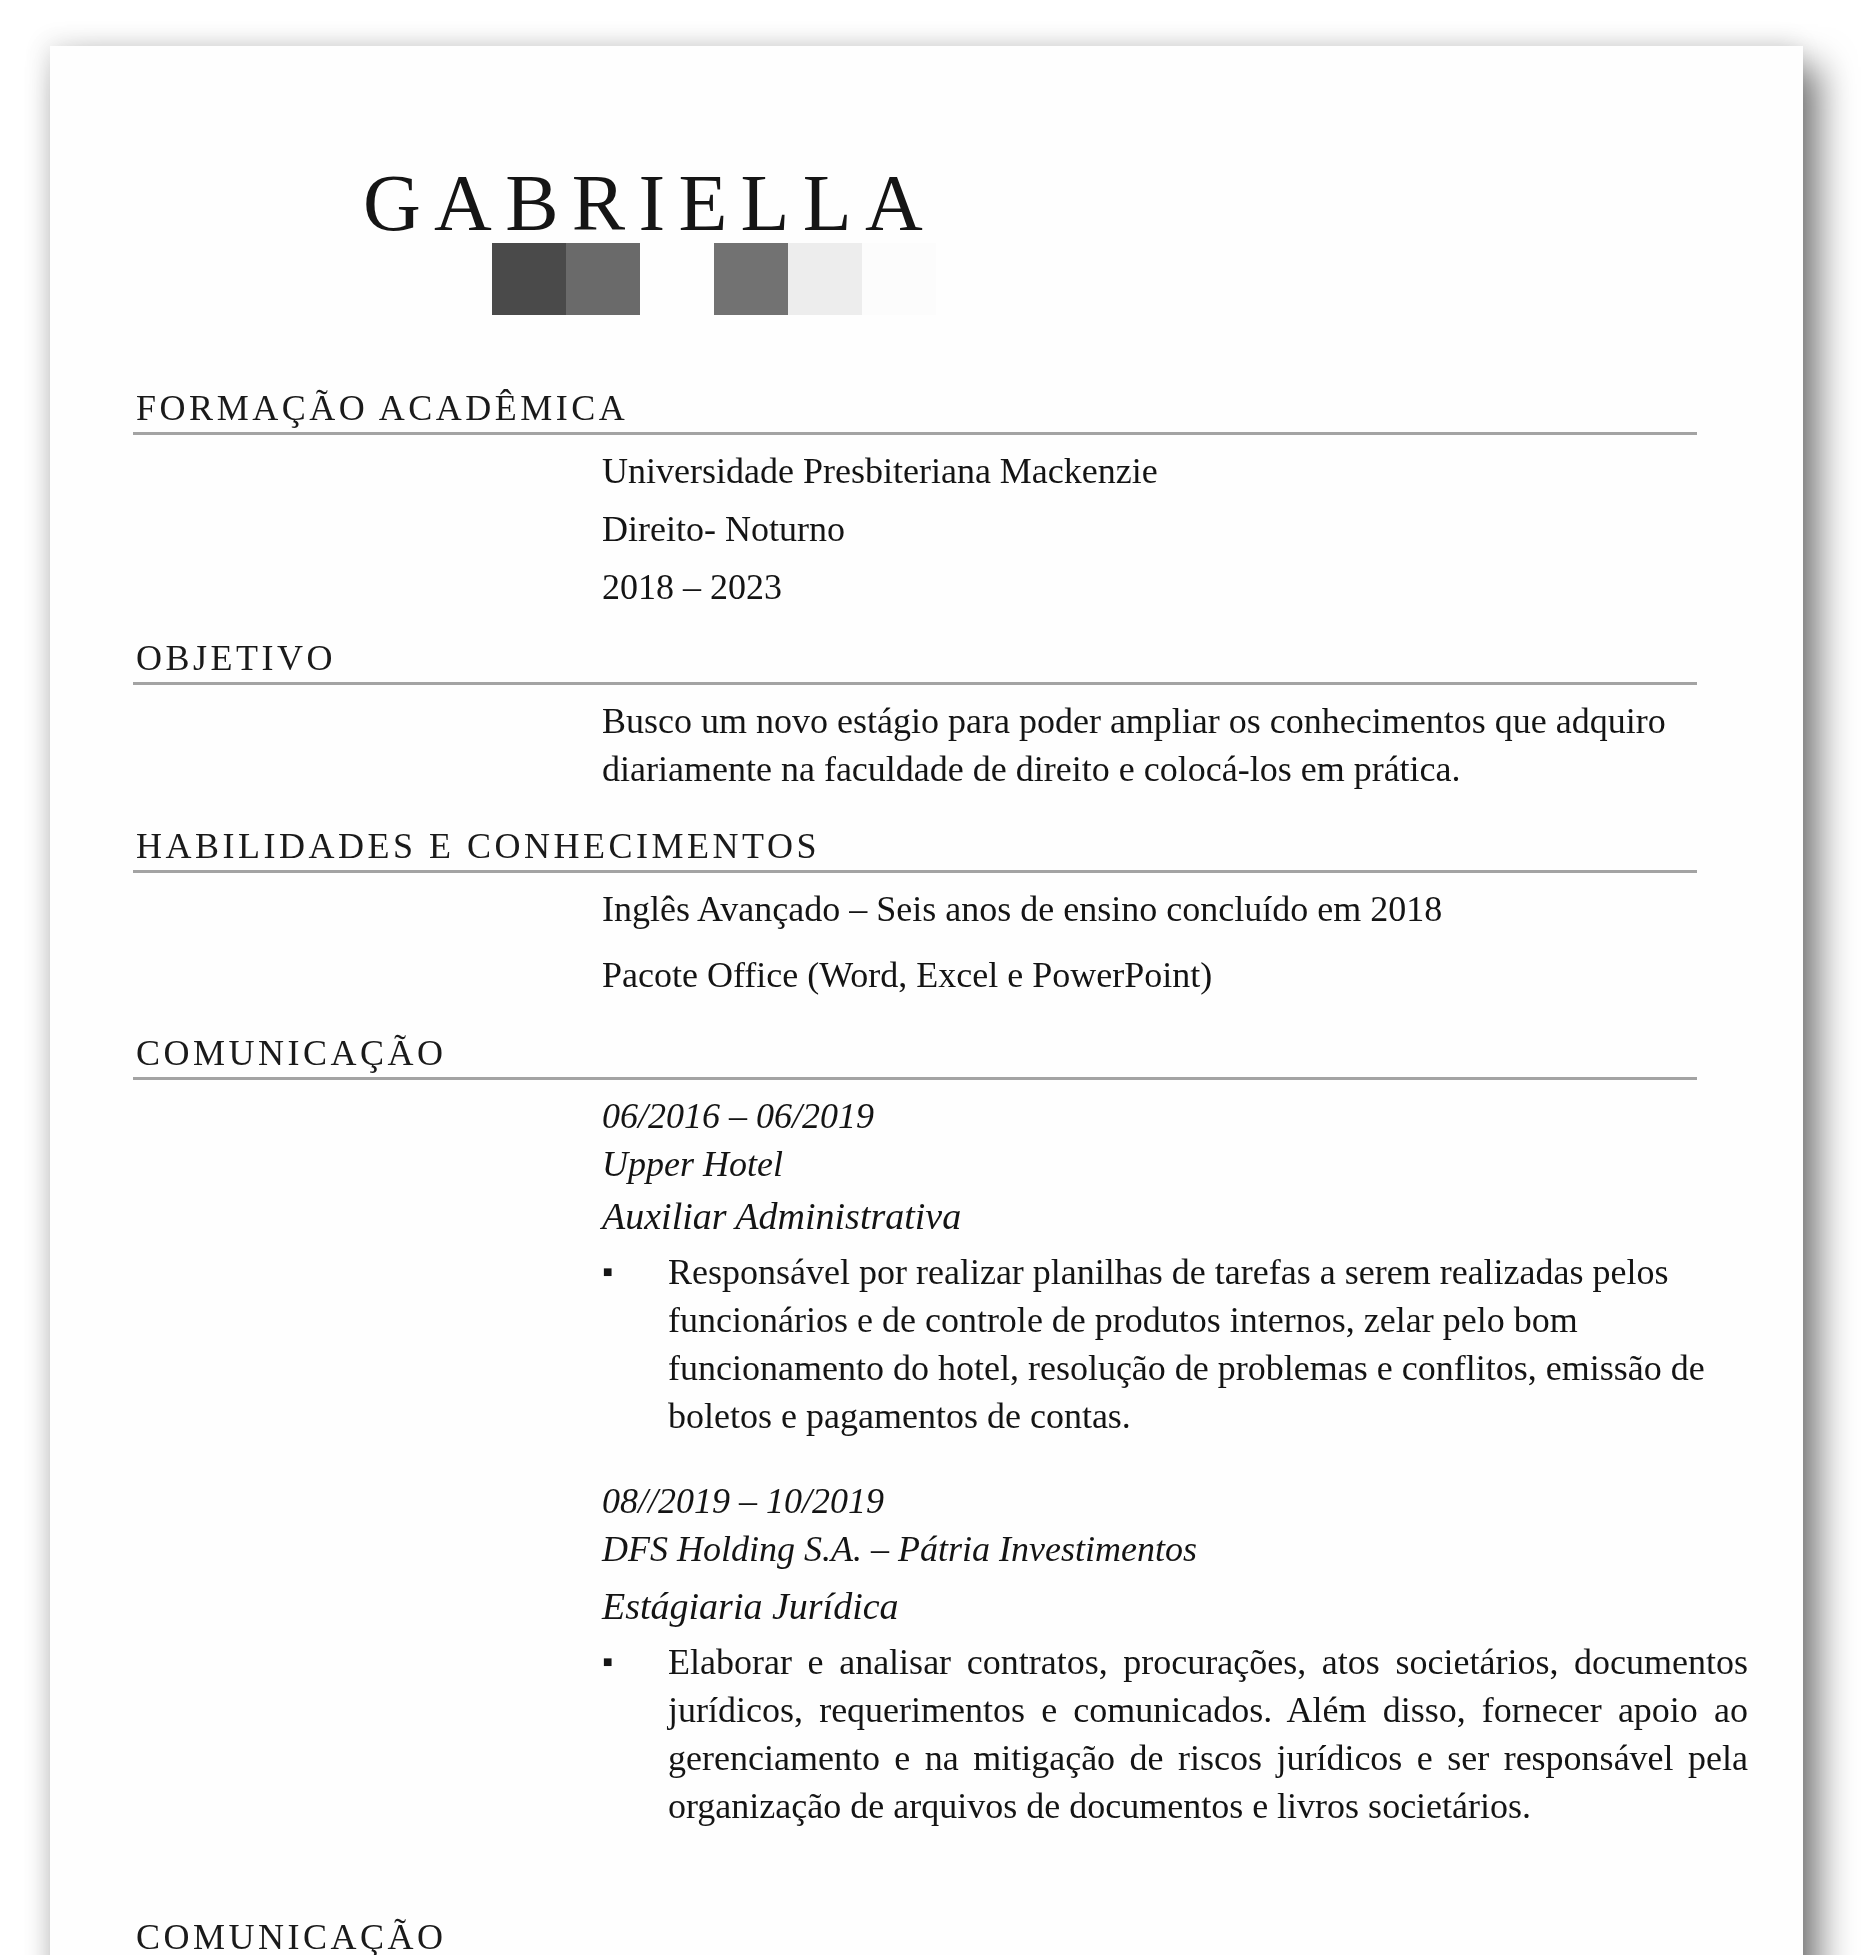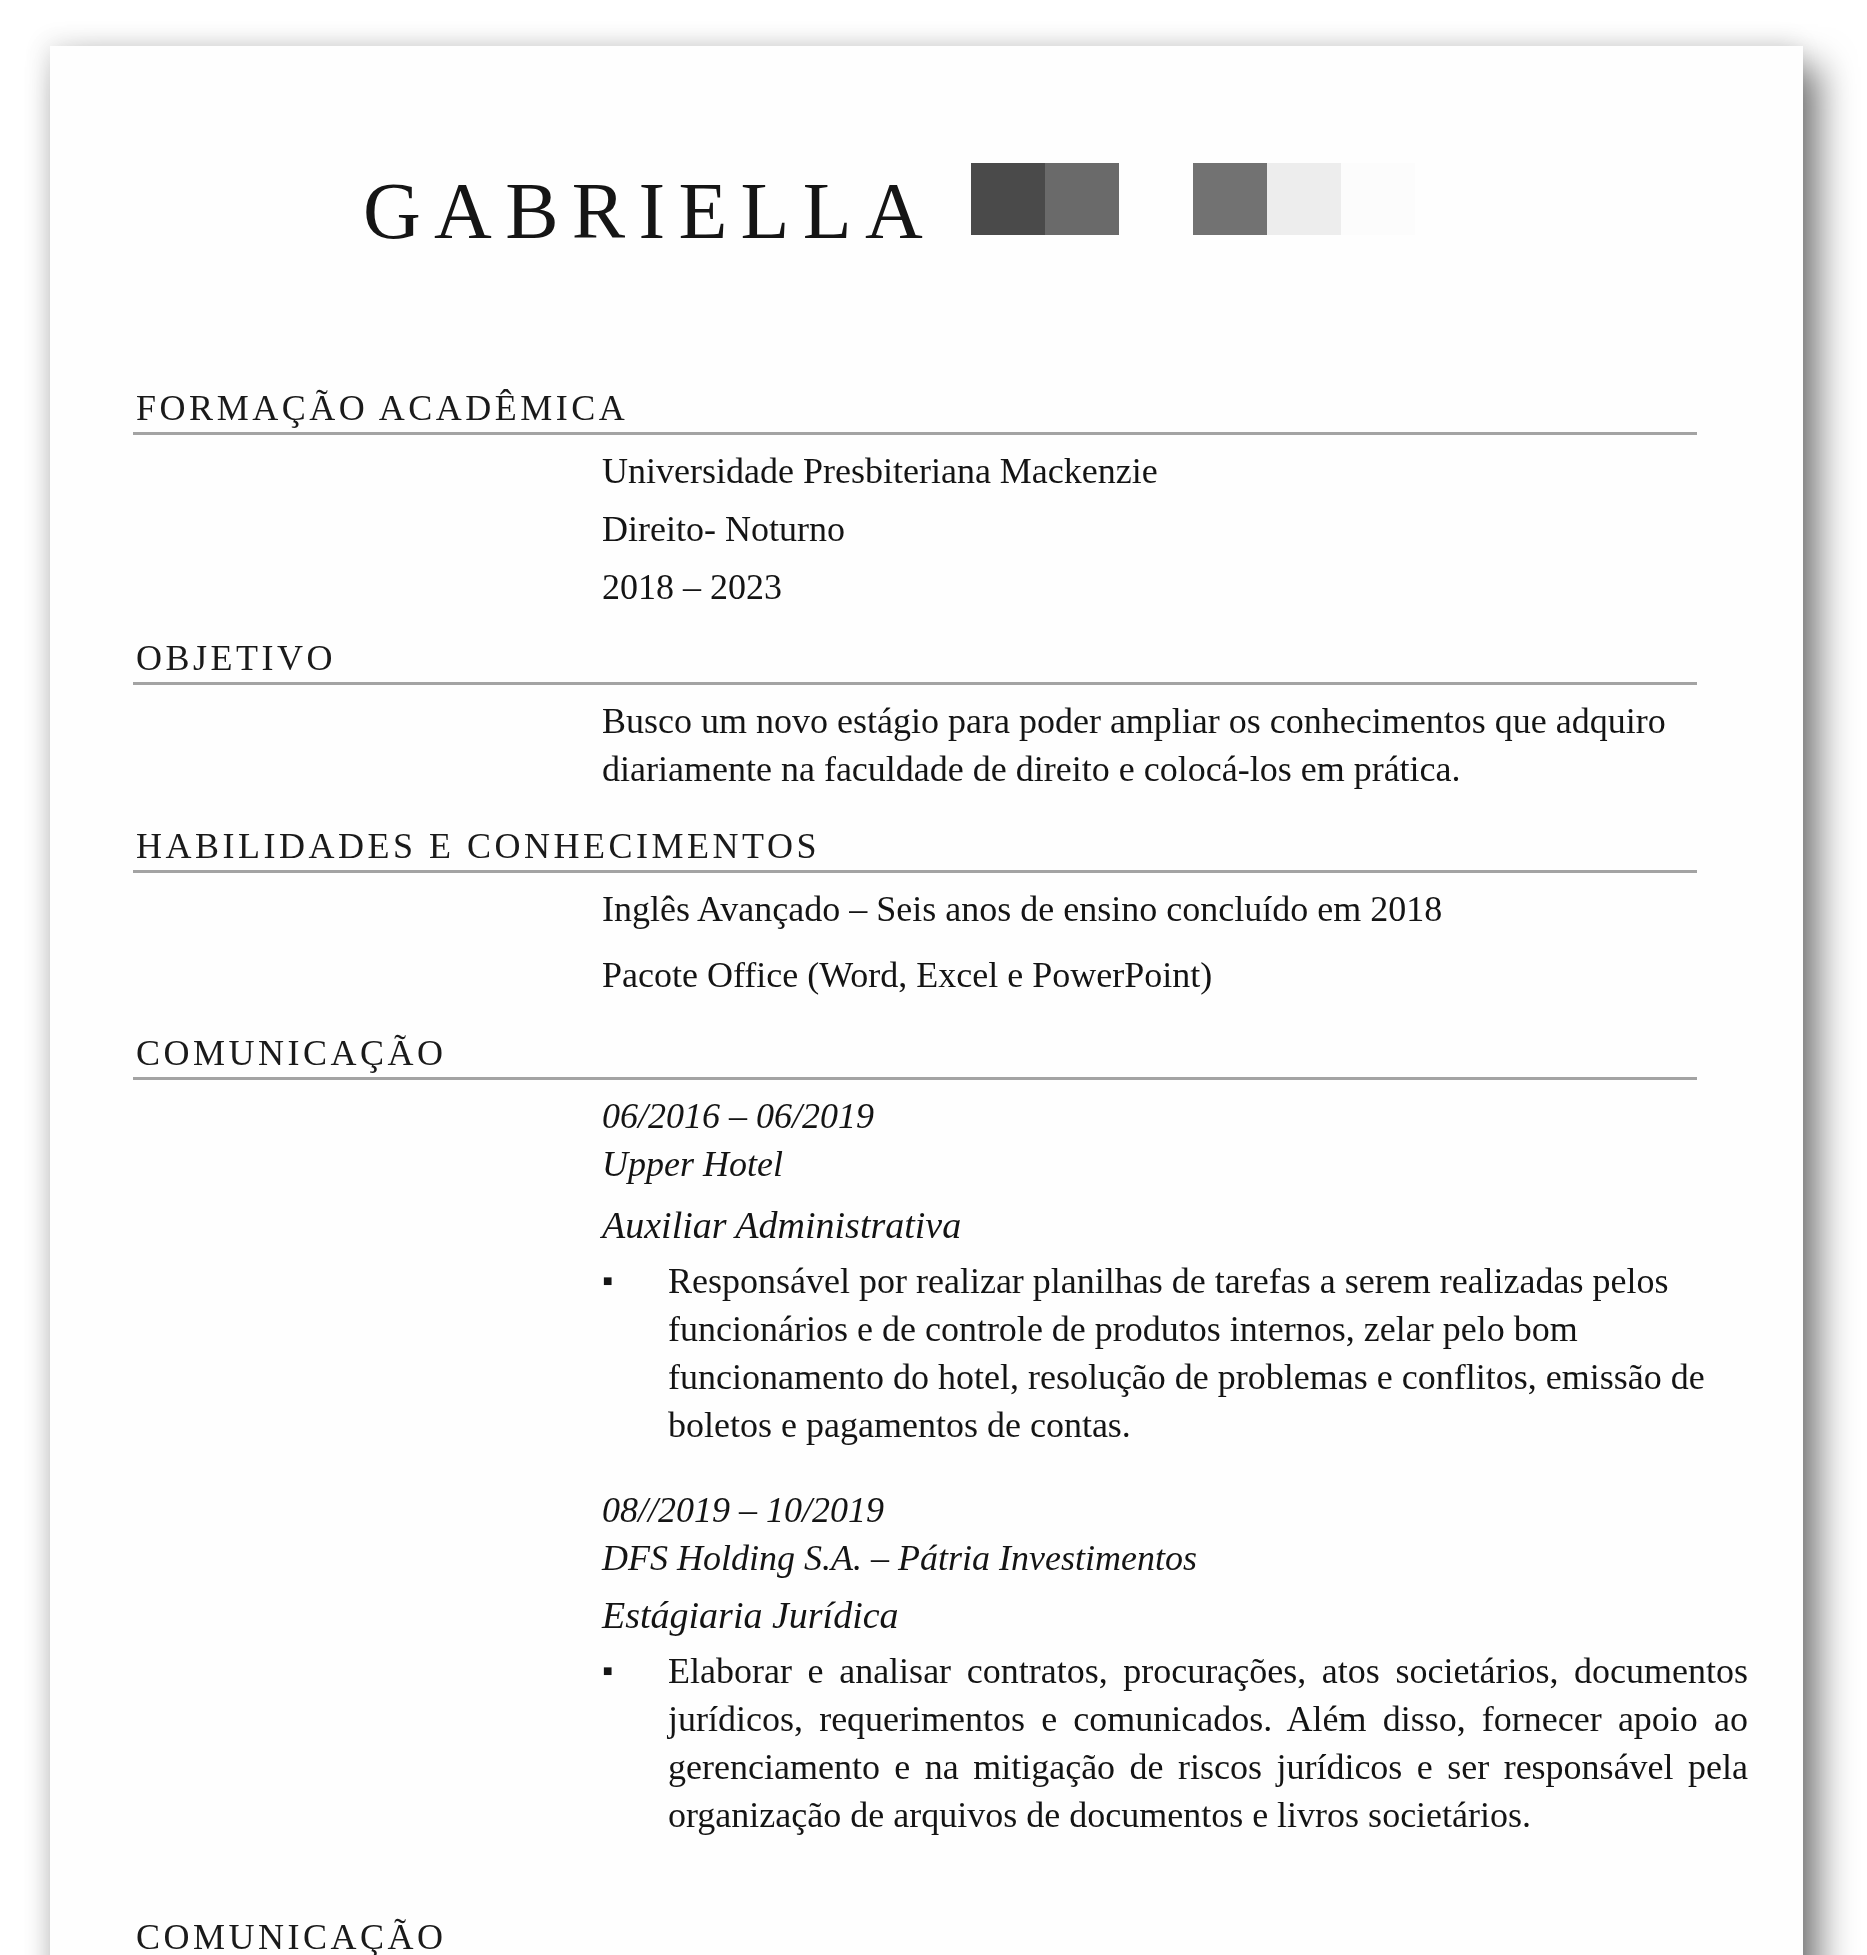--- a/index.html
+++ b/index.html
@@ -19,7 +19,7 @@
   }
   .name-row {
     position: absolute; left: 313px; top: 117px;
-    display: flex; align-items: flex-end;
+    display: flex; align-items: flex-end; flex-direction: column;
   }
   .name {
     font-size: 80px; letter-spacing: 13.3px; line-height: 1;

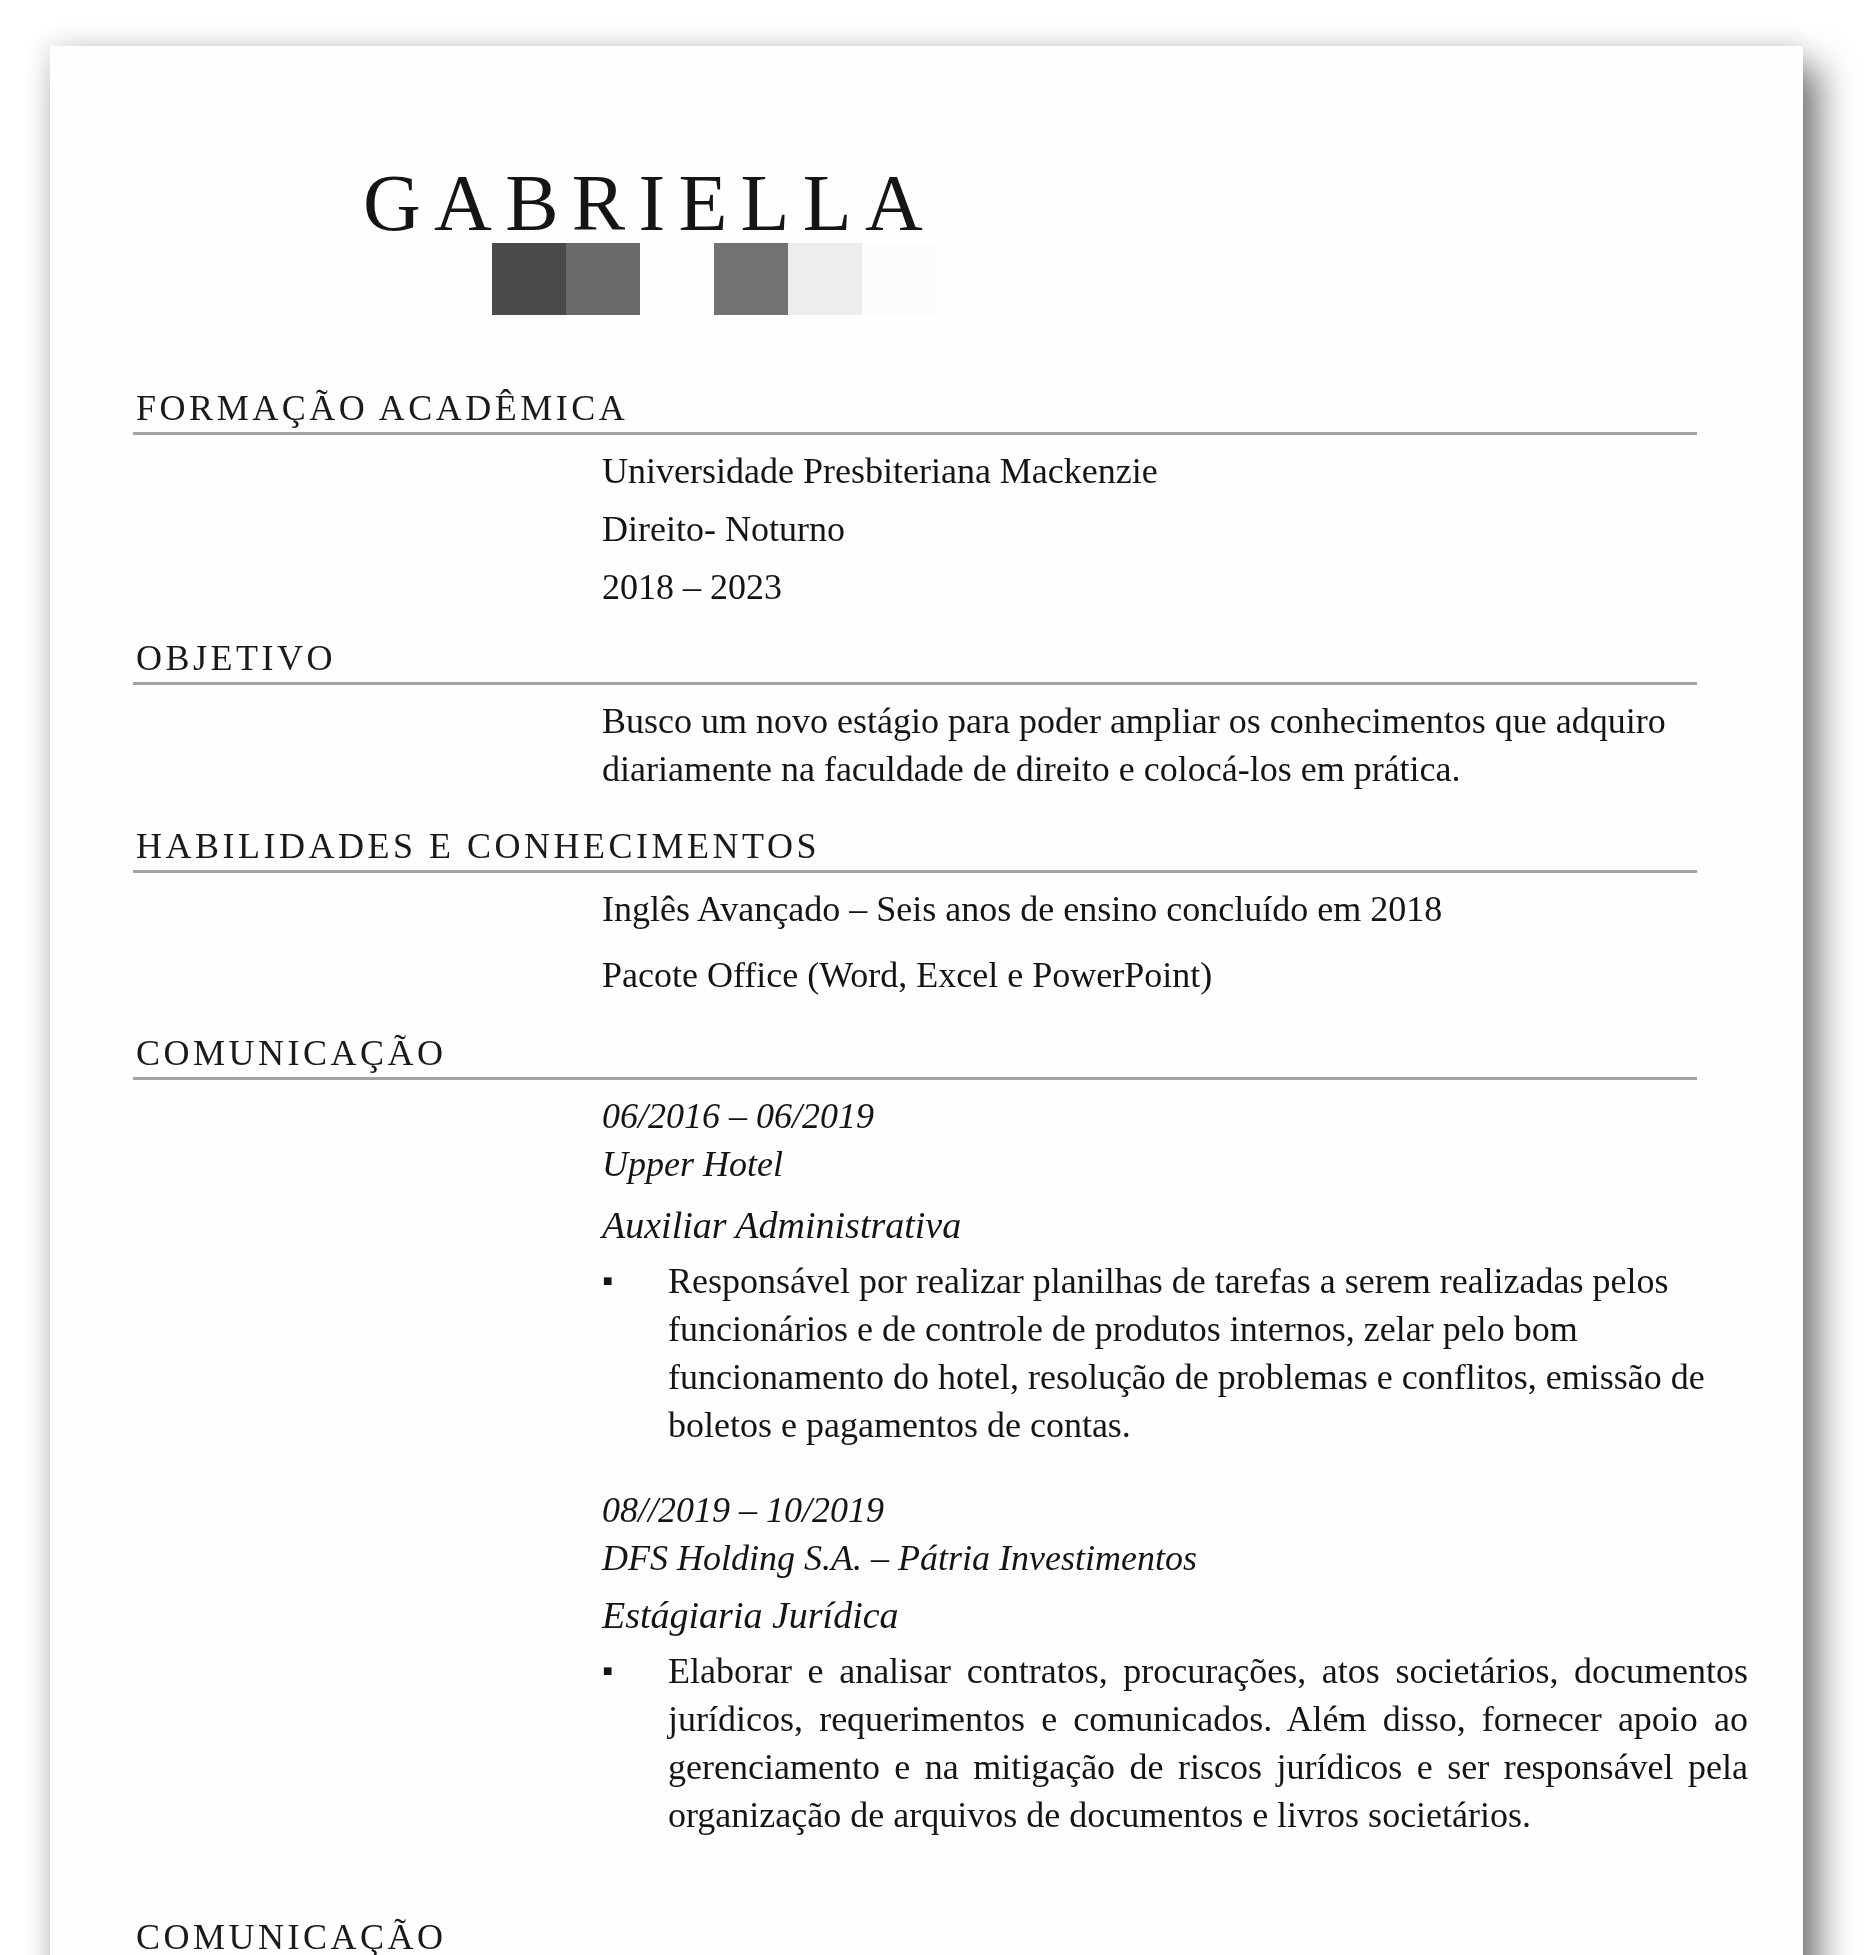--- a/index.html
+++ b/index.html
@@ -101,7 +101,7 @@
       <div>
         <p class="italic">06/2016 – 06/2019</p>
         <p class="italic">Upper Hotel</p>
-        <p class="italic job-title-line" style="margin-top:13px;">Auxiliar Administrativa</p>
+        <p class="italic job-title-line" style="margin-top:4px;">Auxiliar Administrativa</p>
         <div class="bullet">
           <span class="dot">▪</span>
           <span class="text">Responsável por realizar planilhas de tarefas a serem realizadas pelos funcionários e de controle de produtos internos, zelar pelo bom funcionamento do hotel, resolução de problemas e conflitos, emissão de boletos e pagamentos de contas.</span>

